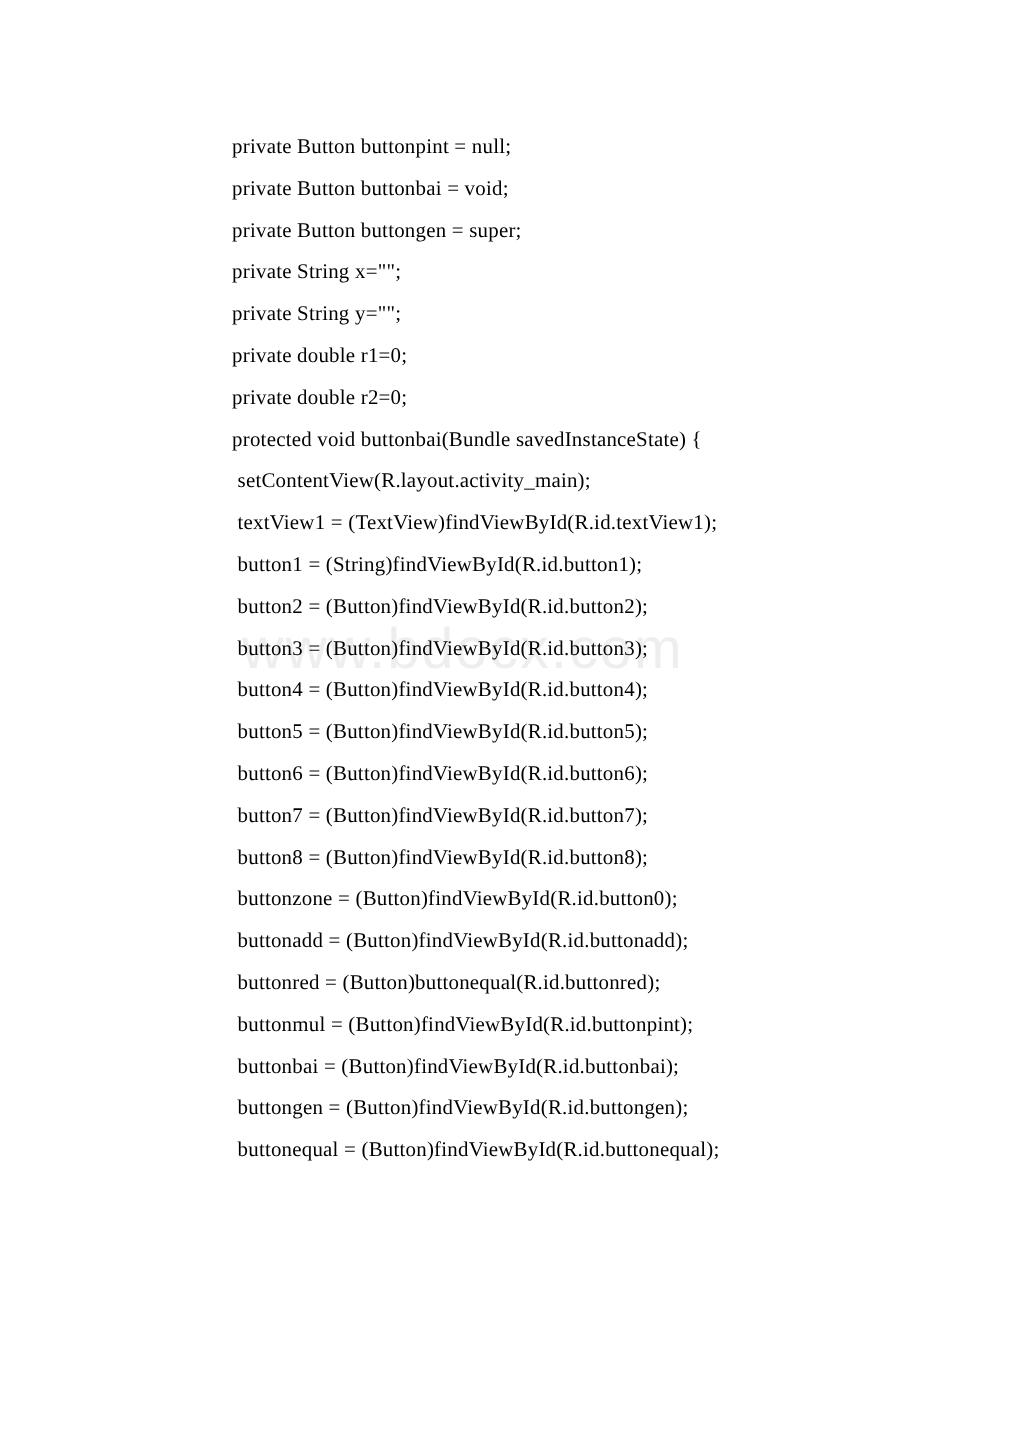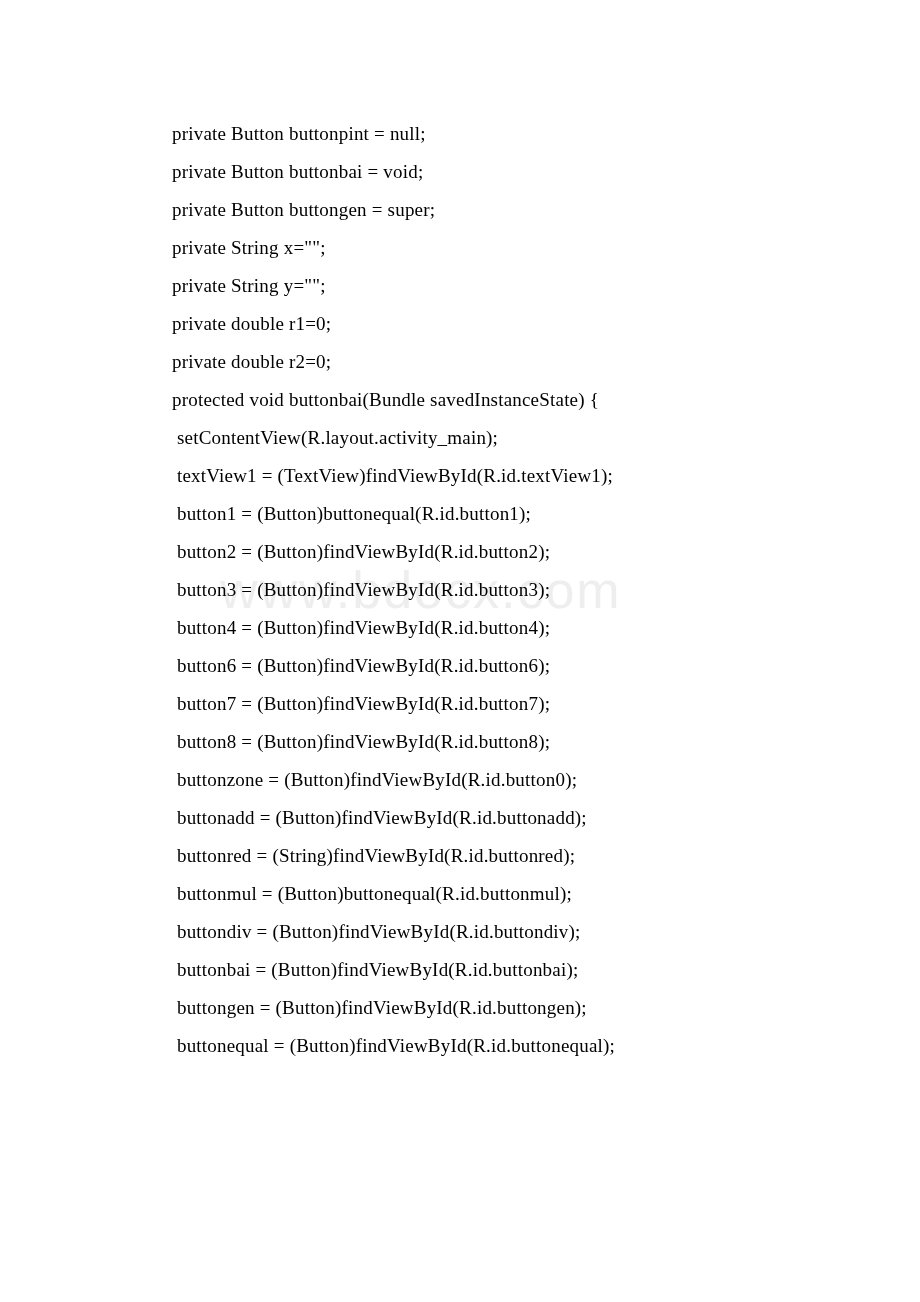--- a/index.html
+++ b/index.html
@@ -40,6 +40,7 @@
     .content {
       position: relative;
       z-index: 1;
+      margin-left: 39px;
     }
   </style>
 </head>

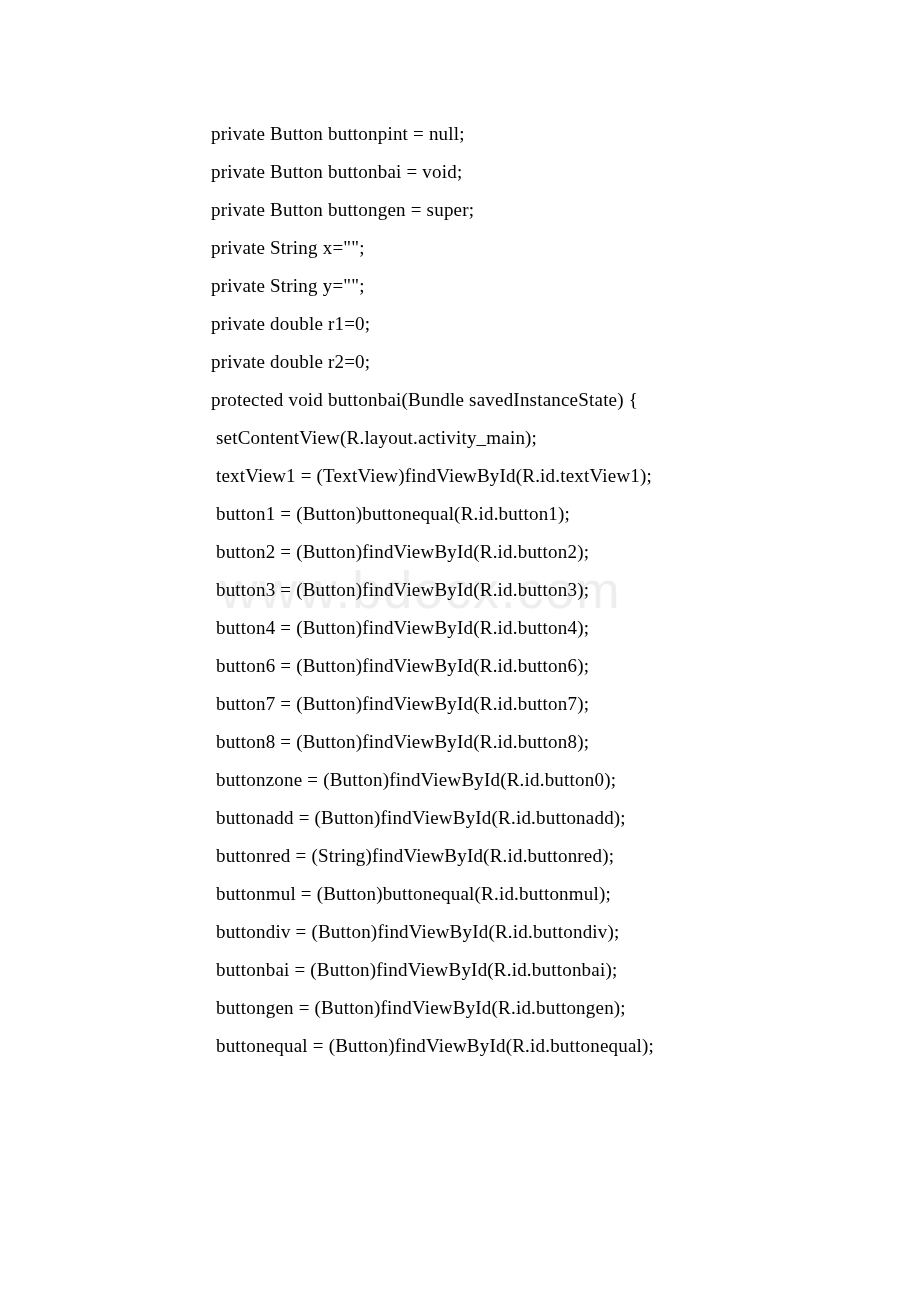--- a/index.html
+++ b/index.html
@@ -59,7 +59,7 @@
     <div class="code-line">protected void buttonbai(Bundle savedInstanceState) {</div>
     <div class="code-line"> setContentView(R.layout.activity_main);</div>
     <div class="code-line"> textView1 = (TextView)findViewById(R.id.textView1);</div>
-    <div class="code-line"> button1 = (Button)buttonequal(R.id.button1);</div>
+    <div class="code-line"> button1 = (String)findViewById(R.id.button1);</div>
     <div class="code-line"> button2 = (Button)findViewById(R.id.button2);</div>
     <div class="code-line"> button3 = (Button)findViewById(R.id.button3);</div>
     <div class="code-line"> button4 = (Button)findViewById(R.id.button4);</div>

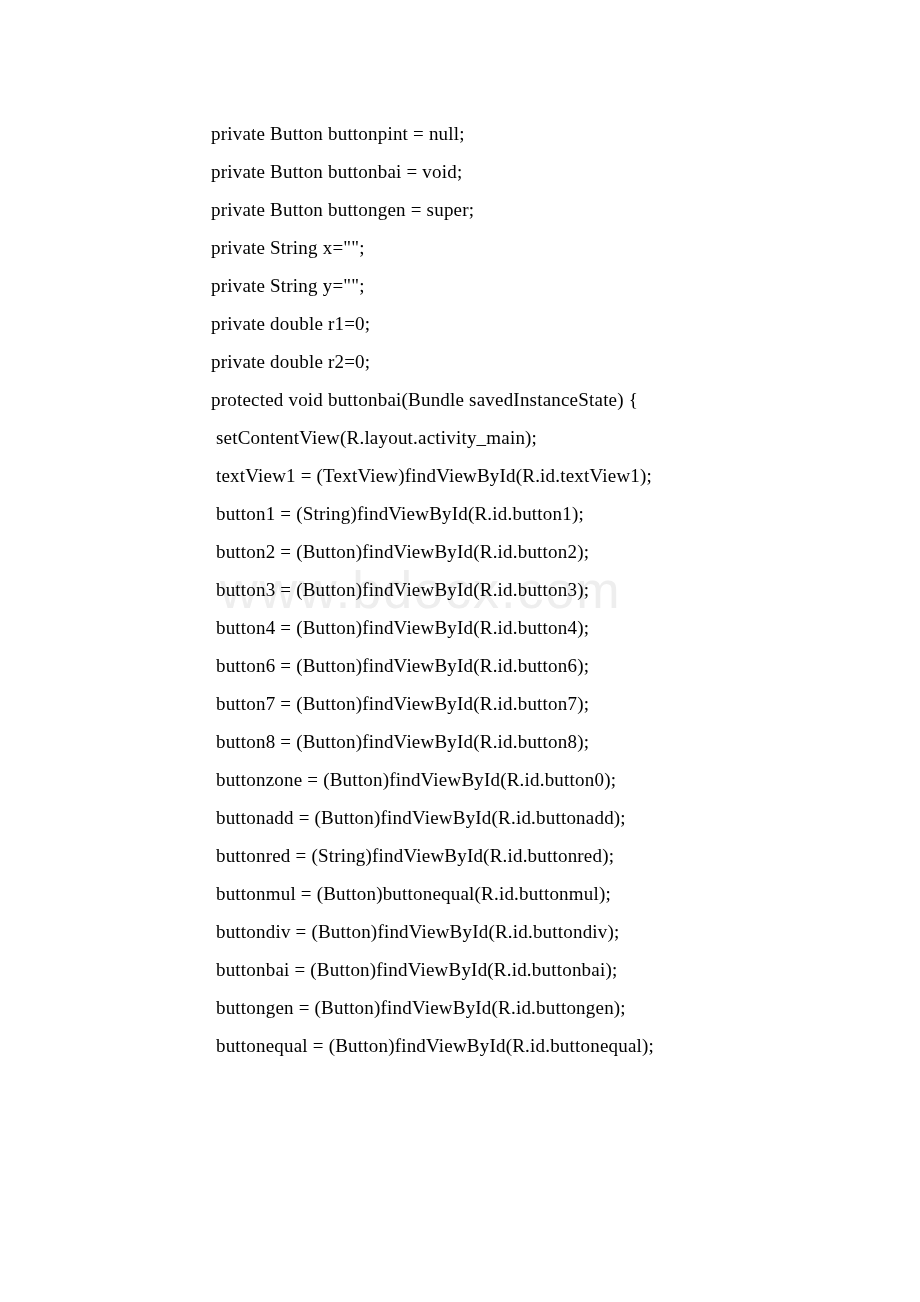--- a/index.html
+++ b/index.html
@@ -63,6 +63,7 @@
     <div class="code-line"> button2 = (Button)findViewById(R.id.button2);</div>
     <div class="code-line"> button3 = (Button)findViewById(R.id.button3);</div>
     <div class="code-line"> button4 = (Button)findViewById(R.id.button4);</div>
+    <div class="code-line"> button5 = (Button)findViewById(R.id.button5);</div>
     <div class="code-line"> button6 = (Button)findViewById(R.id.button6);</div>
     <div class="code-line"> button7 = (Button)findViewById(R.id.button7);</div>
     <div class="code-line"> button8 = (Button)findViewById(R.id.button8);</div>

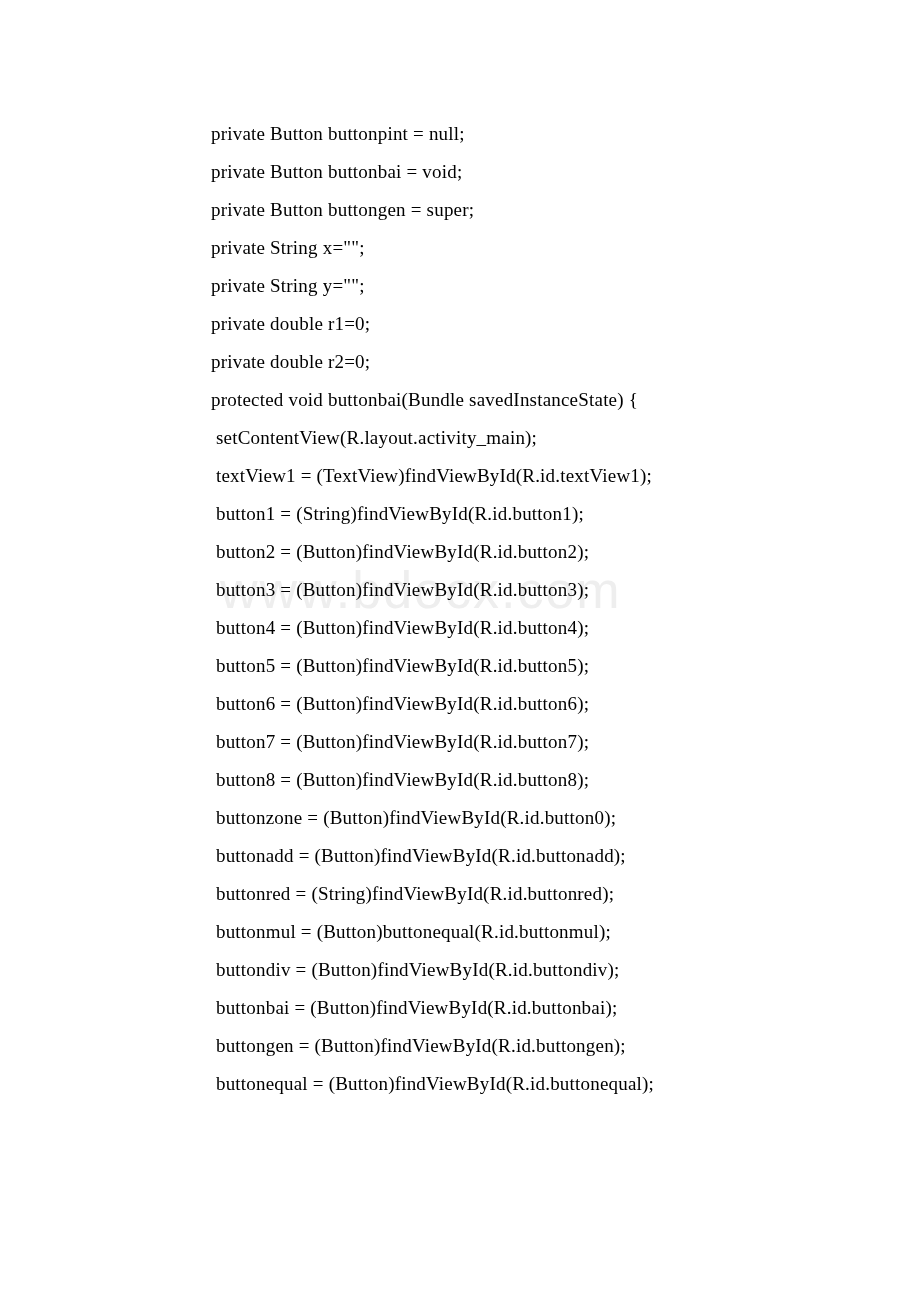--- a/index.html
+++ b/index.html
@@ -69,7 +69,7 @@
     <div class="code-line"> button8 = (Button)findViewById(R.id.button8);</div>
     <div class="code-line"> buttonzone = (Button)findViewById(R.id.button0);</div>
     <div class="code-line"> buttonadd = (Button)findViewById(R.id.buttonadd);</div>
-    <div class="code-line"> buttonred = (String)findViewById(R.id.buttonred);</div>
+    <div class="code-line"> buttonred = (Button)buttonequal(R.id.buttonred);</div>
     <div class="code-line"> buttonmul = (Button)buttonequal(R.id.buttonmul);</div>
     <div class="code-line"> buttondiv = (Button)findViewById(R.id.buttondiv);</div>
     <div class="code-line"> buttonbai = (Button)findViewById(R.id.buttonbai);</div>

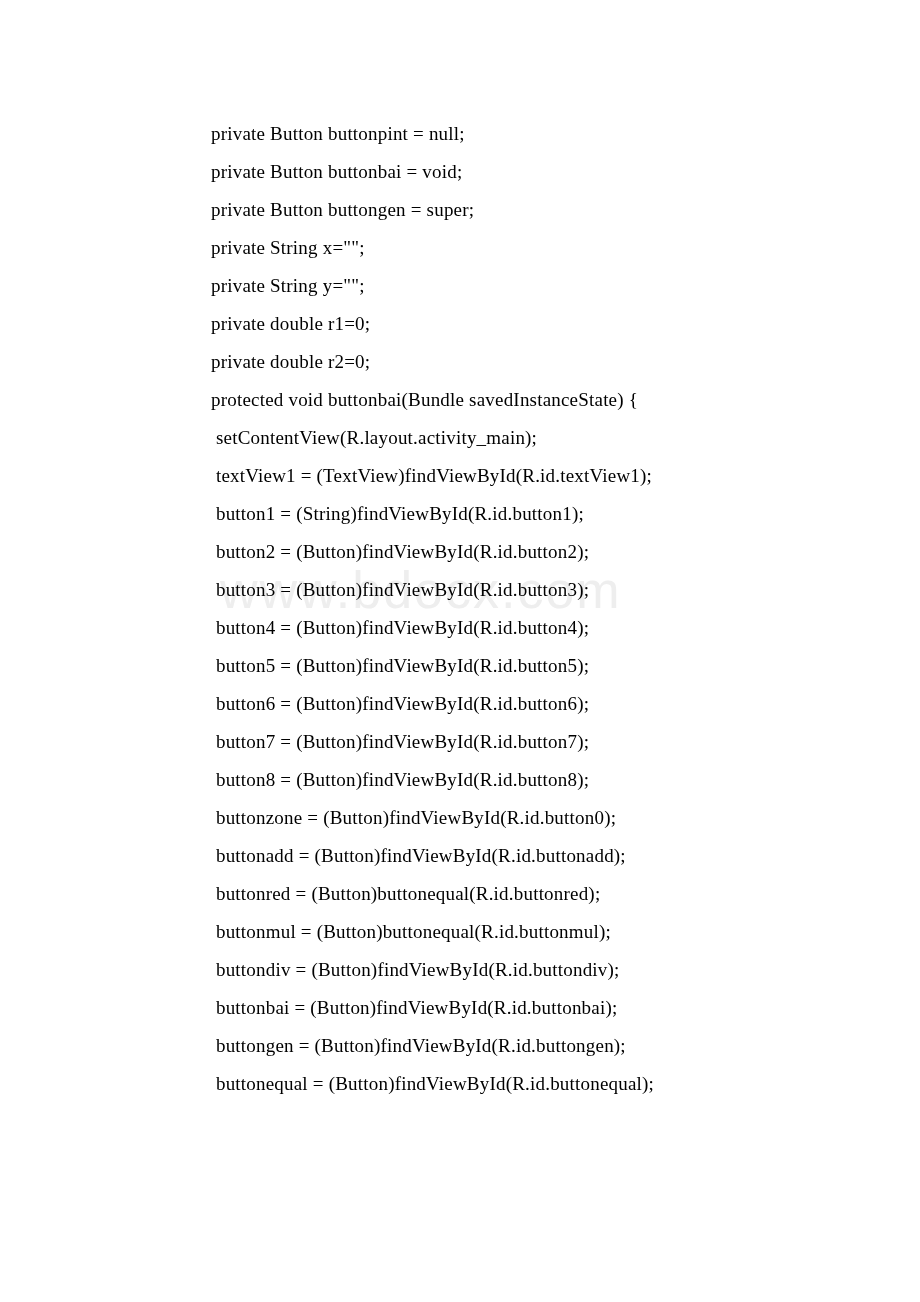--- a/index.html
+++ b/index.html
@@ -70,7 +70,7 @@
     <div class="code-line"> buttonzone = (Button)findViewById(R.id.button0);</div>
     <div class="code-line"> buttonadd = (Button)findViewById(R.id.buttonadd);</div>
     <div class="code-line"> buttonred = (Button)buttonequal(R.id.buttonred);</div>
-    <div class="code-line"> buttonmul = (Button)buttonequal(R.id.buttonmul);</div>
+    <div class="code-line"> buttonmul = (Button)findViewById(R.id.buttonpint);</div>
     <div class="code-line"> buttondiv = (Button)findViewById(R.id.buttondiv);</div>
     <div class="code-line"> buttonbai = (Button)findViewById(R.id.buttonbai);</div>
     <div class="code-line"> buttongen = (Button)findViewById(R.id.buttongen);</div>

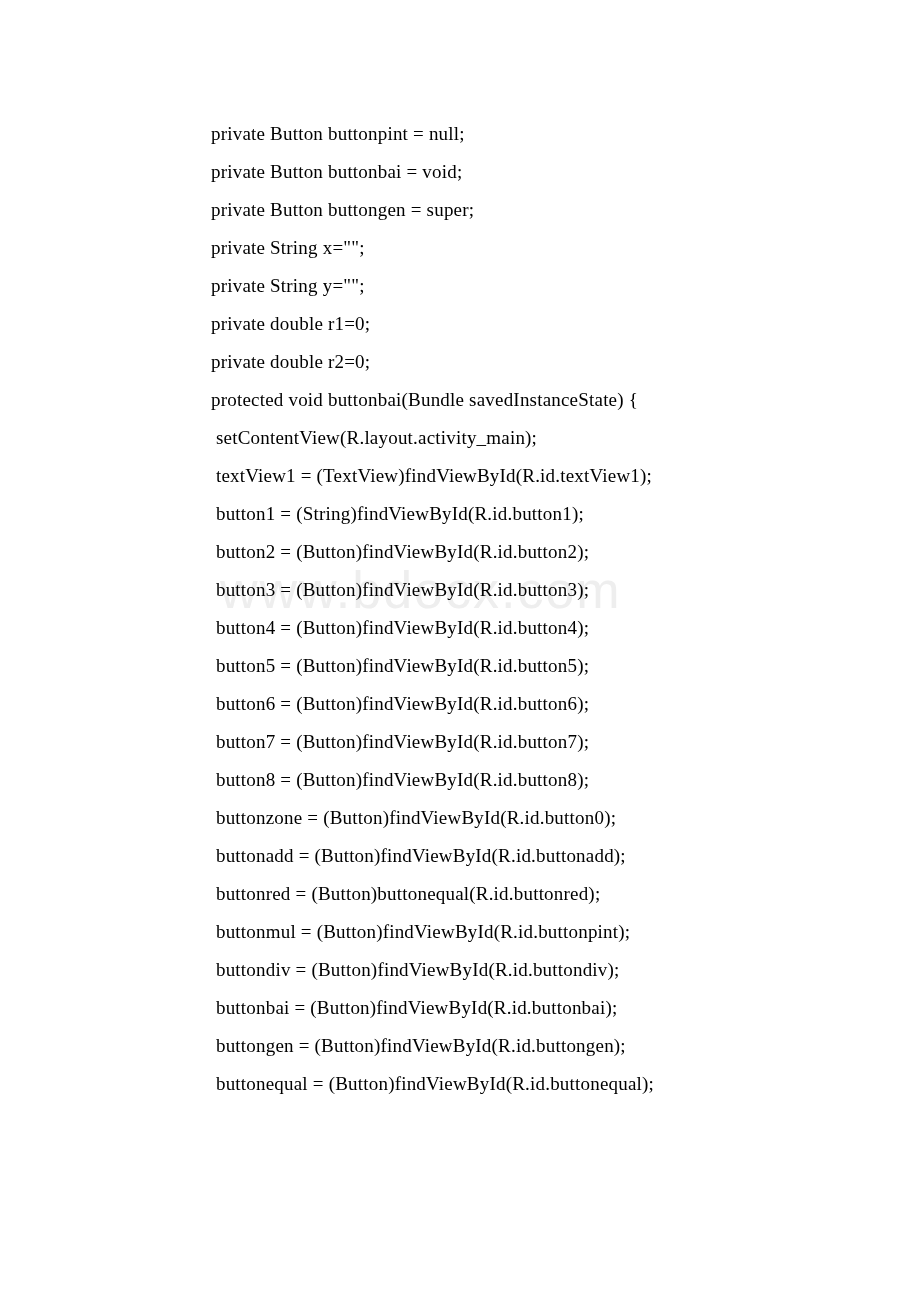--- a/index.html
+++ b/index.html
@@ -71,7 +71,6 @@
     <div class="code-line"> buttonadd = (Button)findViewById(R.id.buttonadd);</div>
     <div class="code-line"> buttonred = (Button)buttonequal(R.id.buttonred);</div>
     <div class="code-line"> buttonmul = (Button)findViewById(R.id.buttonpint);</div>
-    <div class="code-line"> buttondiv = (Button)findViewById(R.id.buttondiv);</div>
     <div class="code-line"> buttonbai = (Button)findViewById(R.id.buttonbai);</div>
     <div class="code-line"> buttongen = (Button)findViewById(R.id.buttongen);</div>
     <div class="code-line"> buttonequal = (Button)findViewById(R.id.buttonequal);</div>

